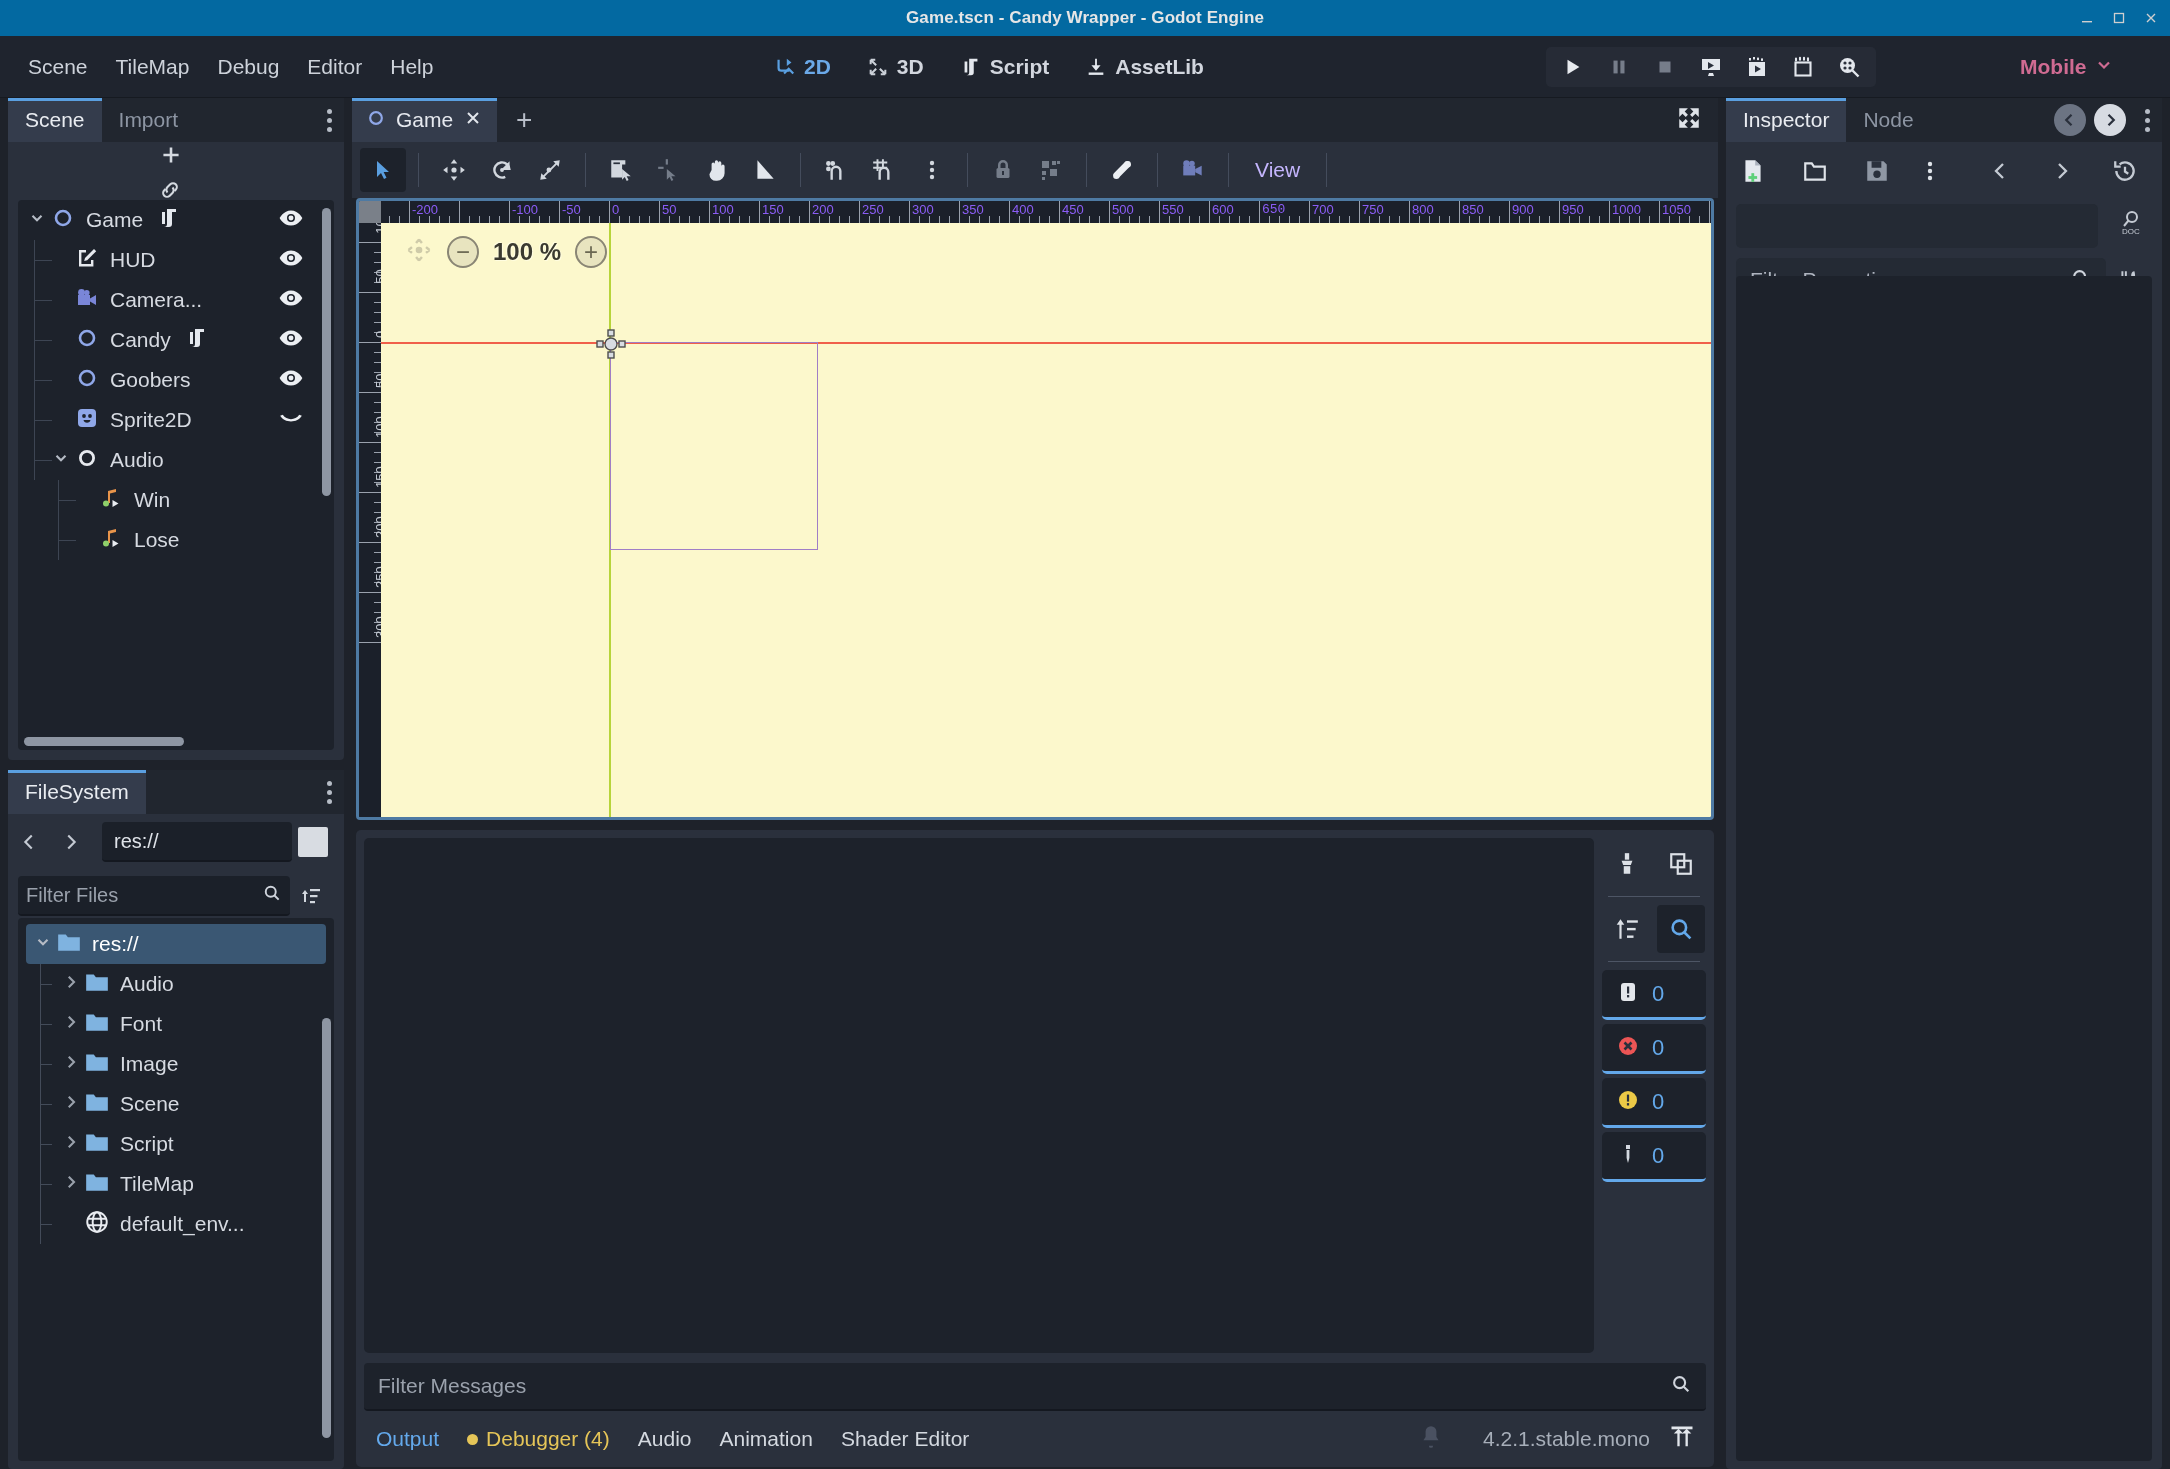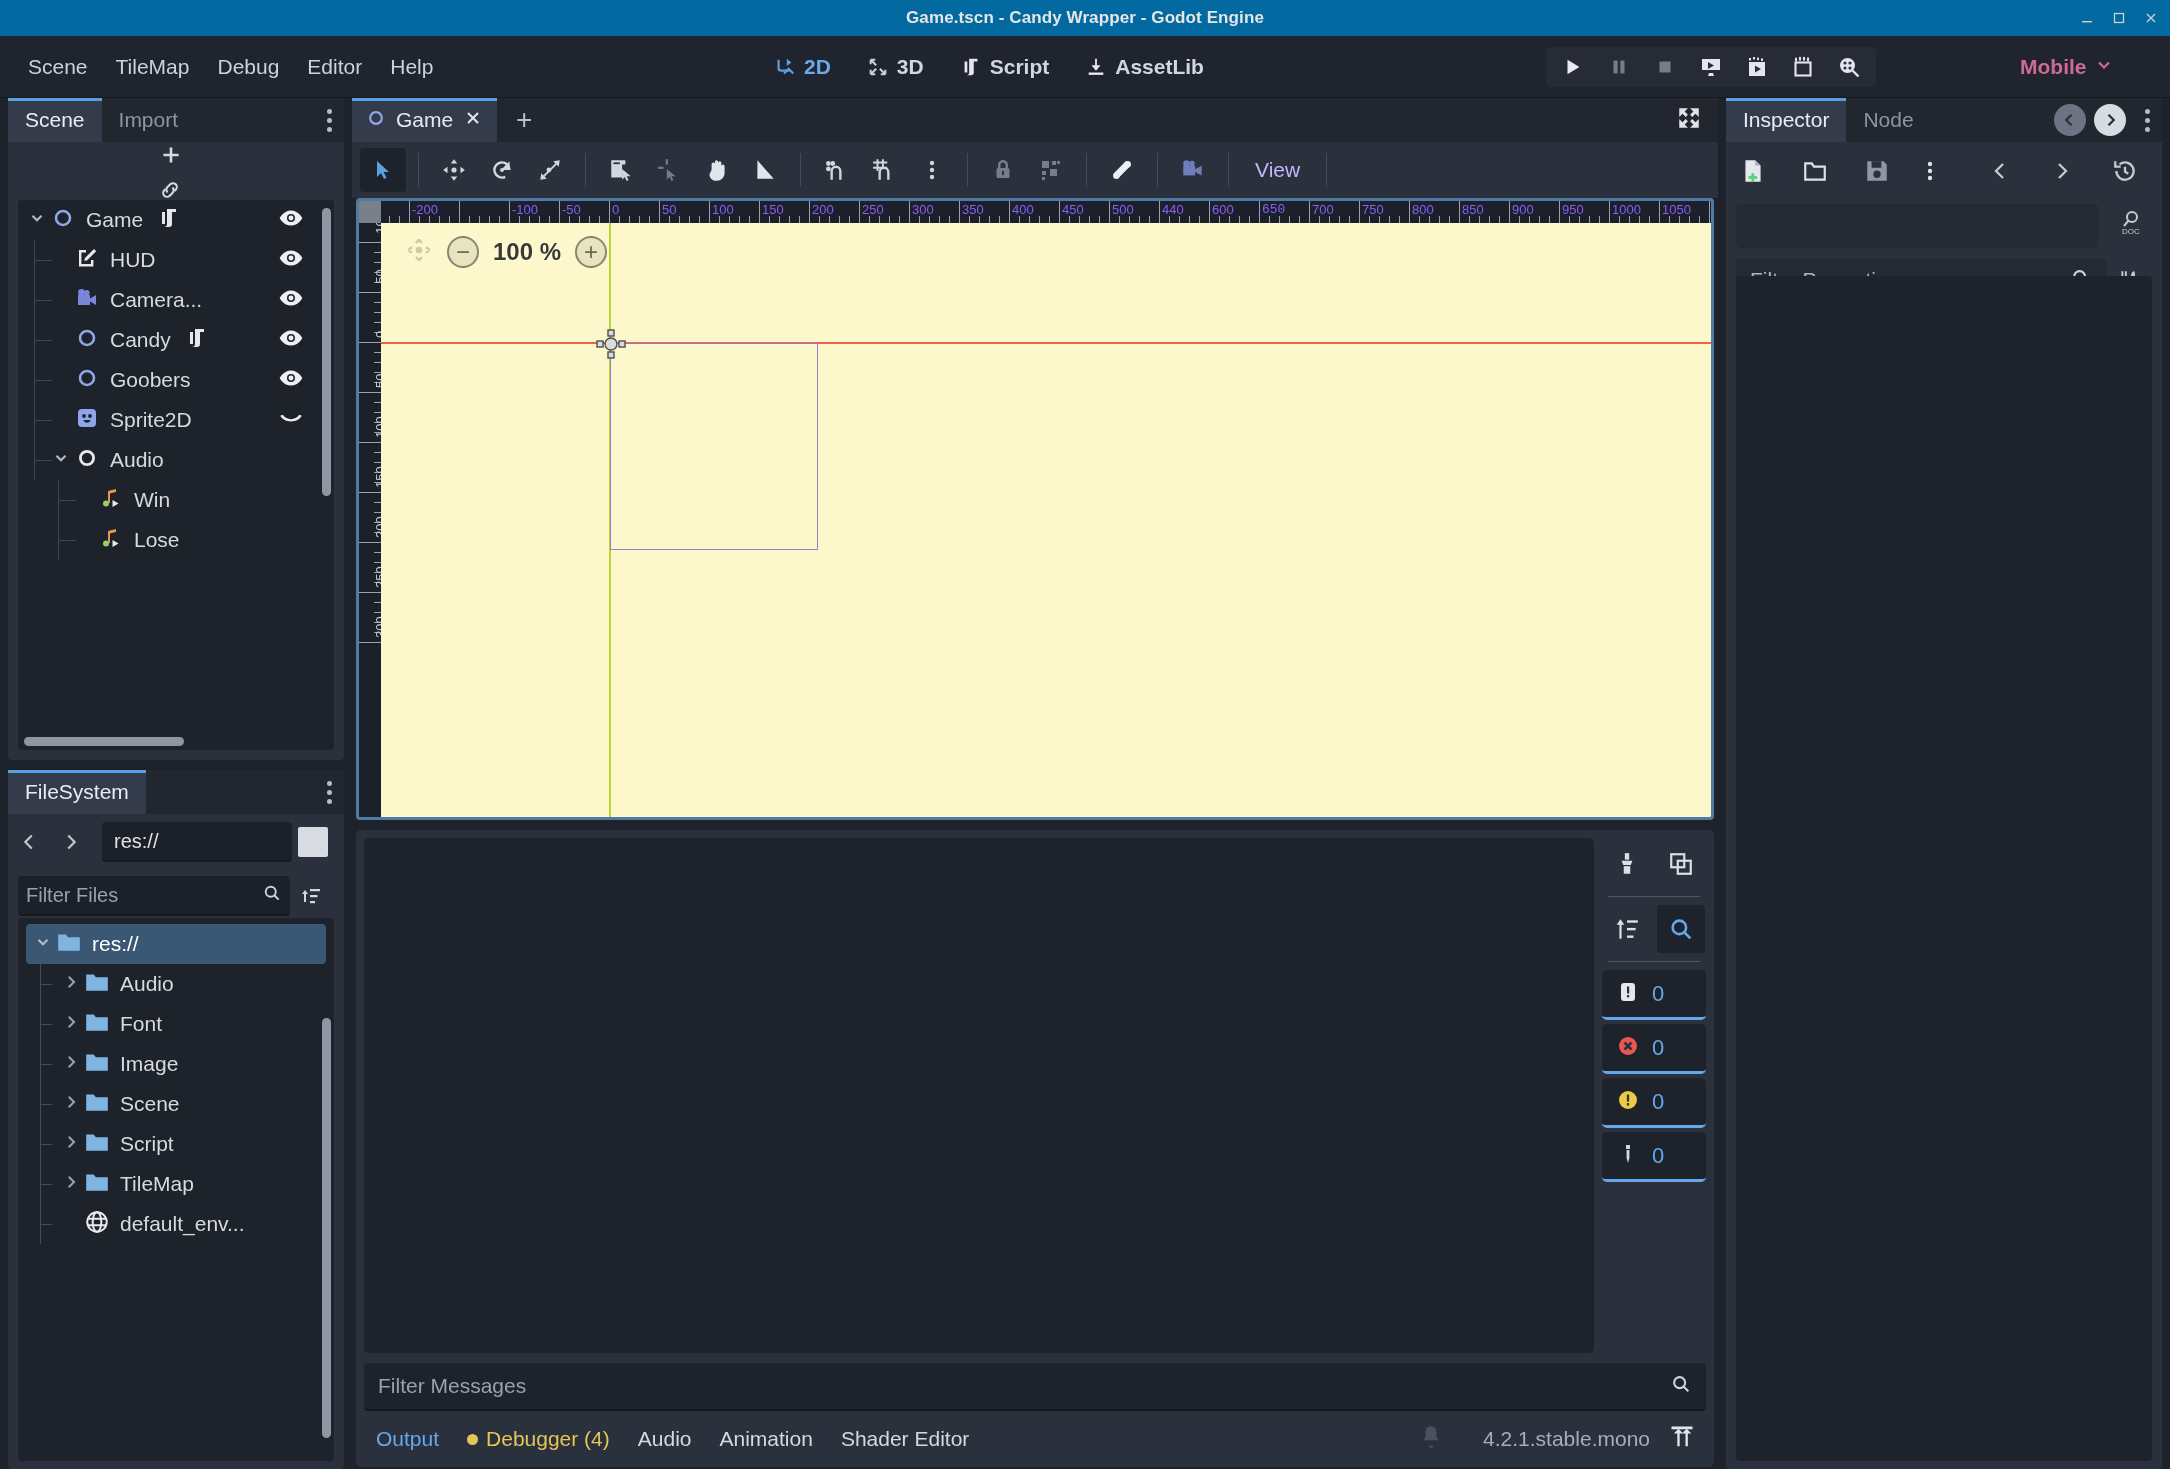--- a/index.html
+++ b/index.html
@@ -958,7 +958,7 @@
           <div class="tick" style="left: 758px; bottom: 0px; width: 1px; height: 7px;"></div>
           <div class="tick" style="left: 768px; bottom: 0px; width: 1px; height: 7px;"></div>
           <div class="tick" style="left: 778px; bottom: 0px; width: 1px; height: 22px;"></div>
-          <div class="rlabel" style="left: 781px; top: 1px;">440</div>
+          <div class="rlabel" style="left: 781px; top: 1px;">550</div>
           <div class="tick" style="left: 788px; bottom: 0px; width: 1px; height: 7px;"></div>
           <div class="tick" style="left: 798px; bottom: 0px; width: 1px; height: 7px;"></div>
           <div class="tick" style="left: 808px; bottom: 0px; width: 1px; height: 7px;"></div>

